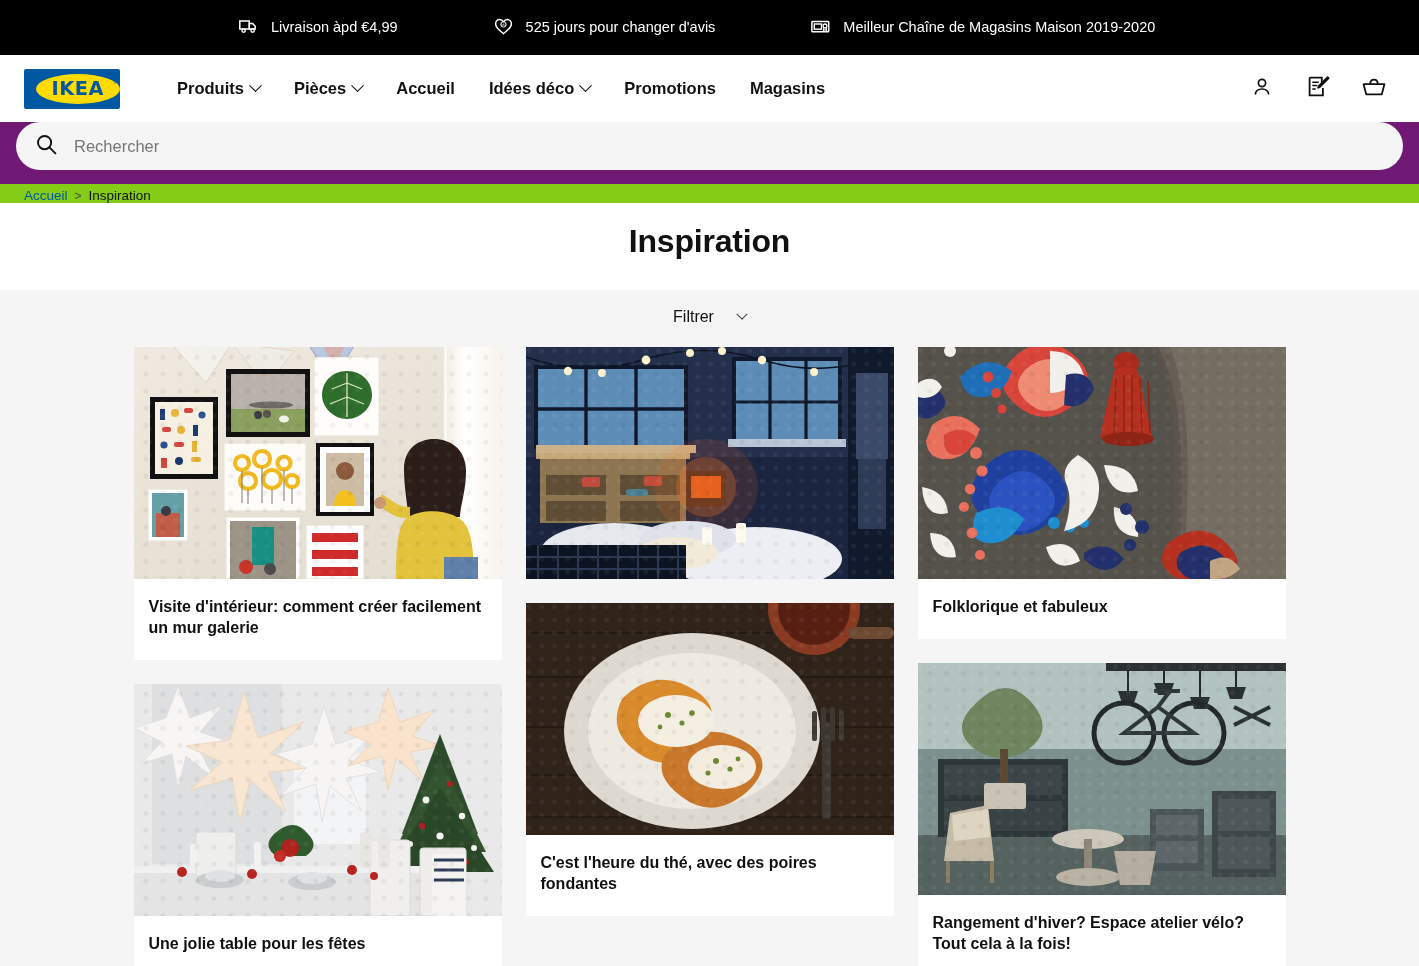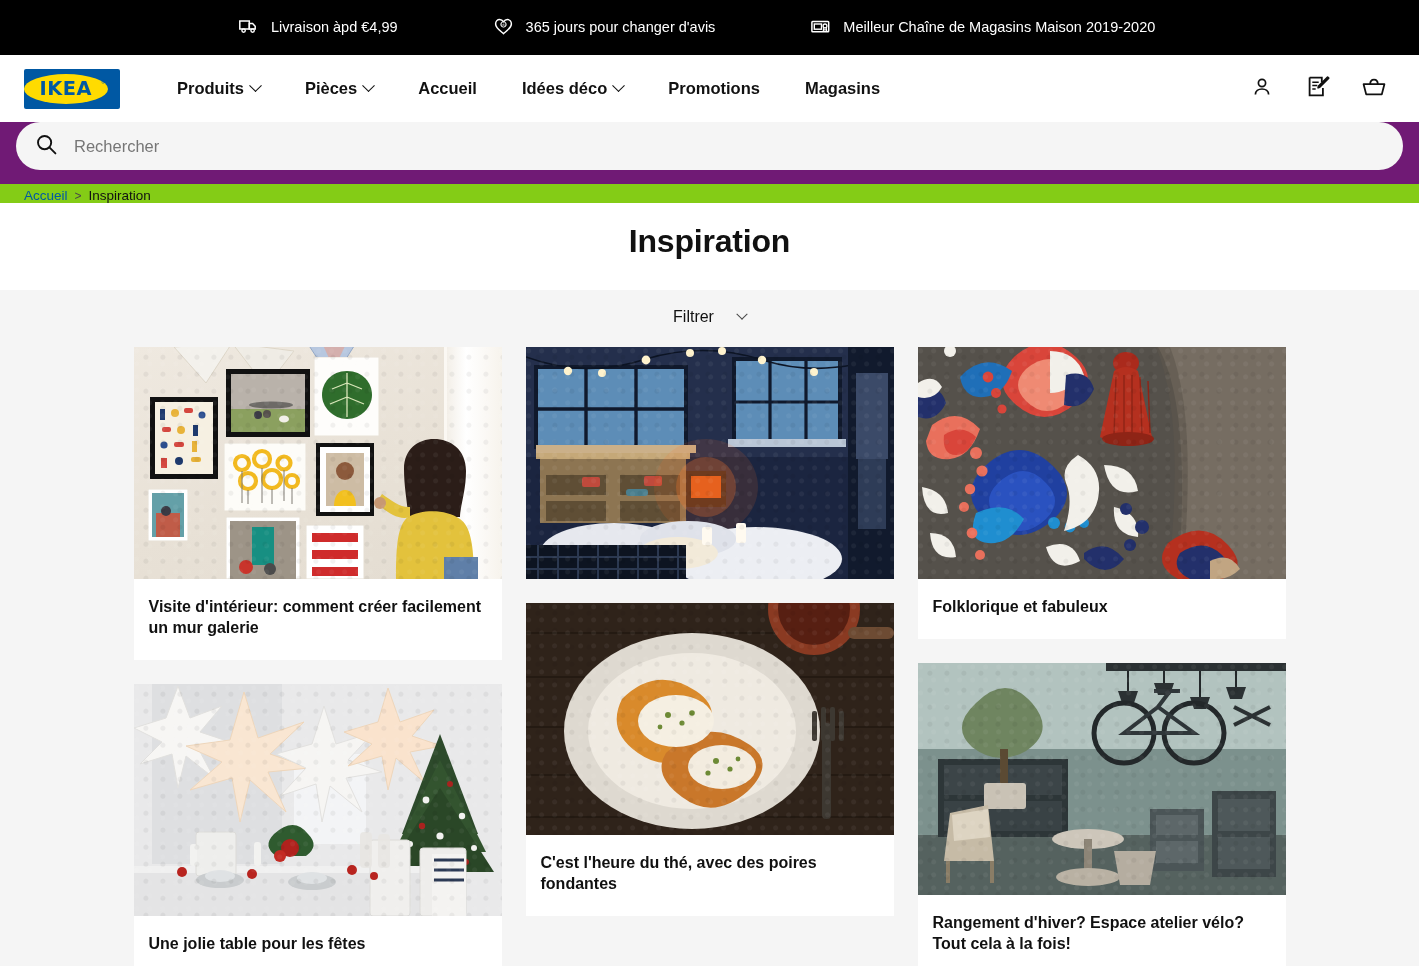--- a/index.html
+++ b/index.html
@@ -292,7 +292,7 @@
         <text x="9.5" y="7.7" font-size="3.1" fill="#fff" text-anchor="middle" font-family="DejaVu Sans, sans-serif">365</text>
       </svg>
     </span>
-    <span>365 jours pour changer d'avis</span>
+    <span>525 jours pour changer d'avis</span>
   </div>
 
   <div class="promo-item">

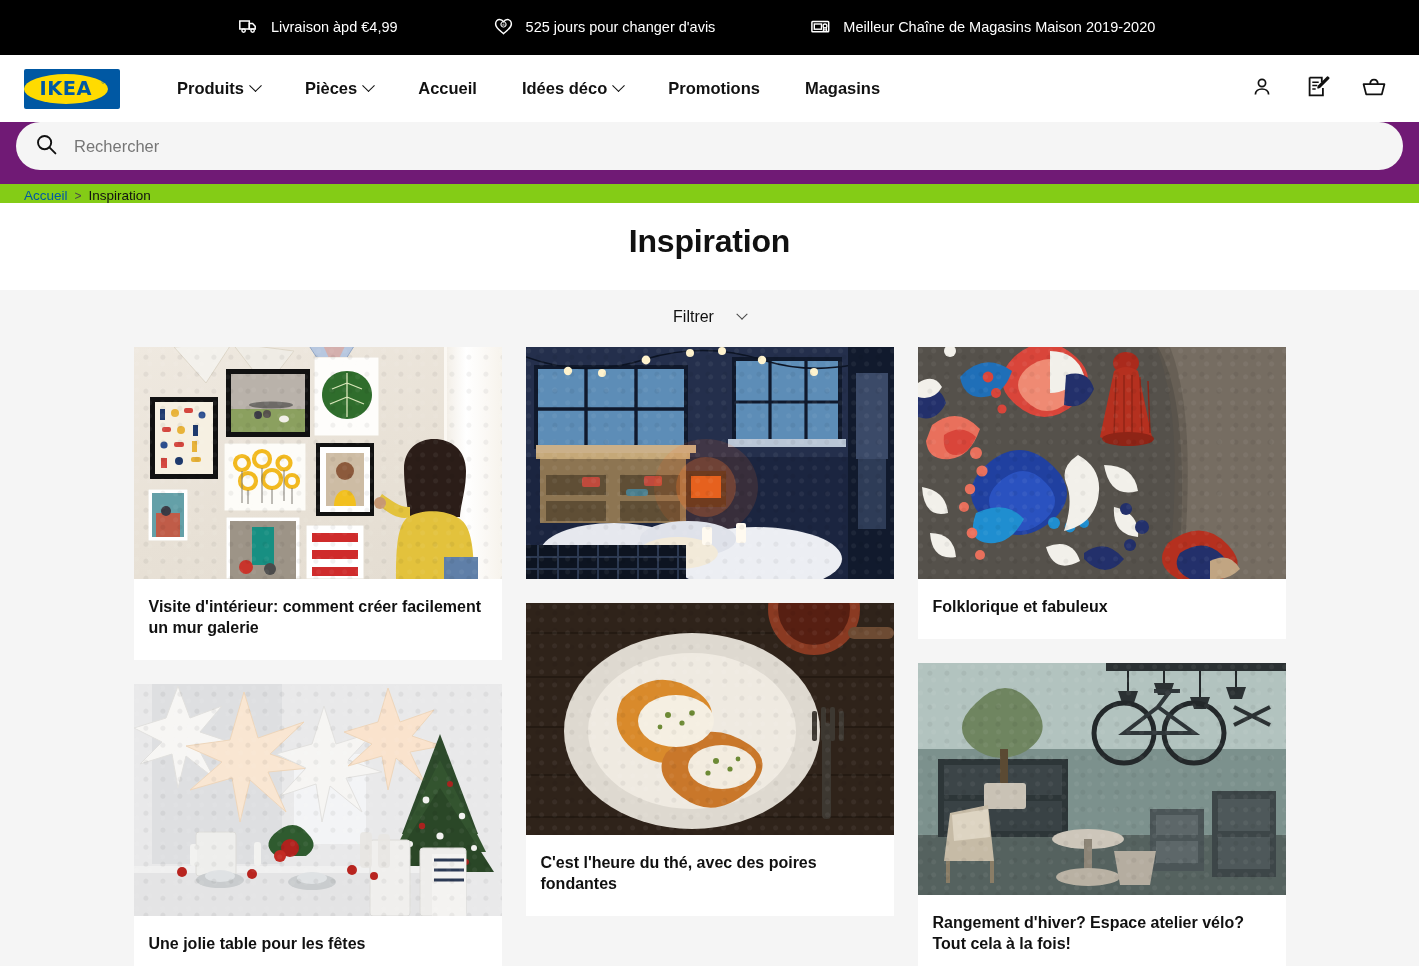--- a/index.html
+++ b/index.html
@@ -50,7 +50,7 @@
     border-radius: 2px;
     display: flex;
     align-items: center;
-    justify-content: flex-start;
+    justify-content: flex-end;
     flex: 0 0 auto;
     cursor: pointer;
   }

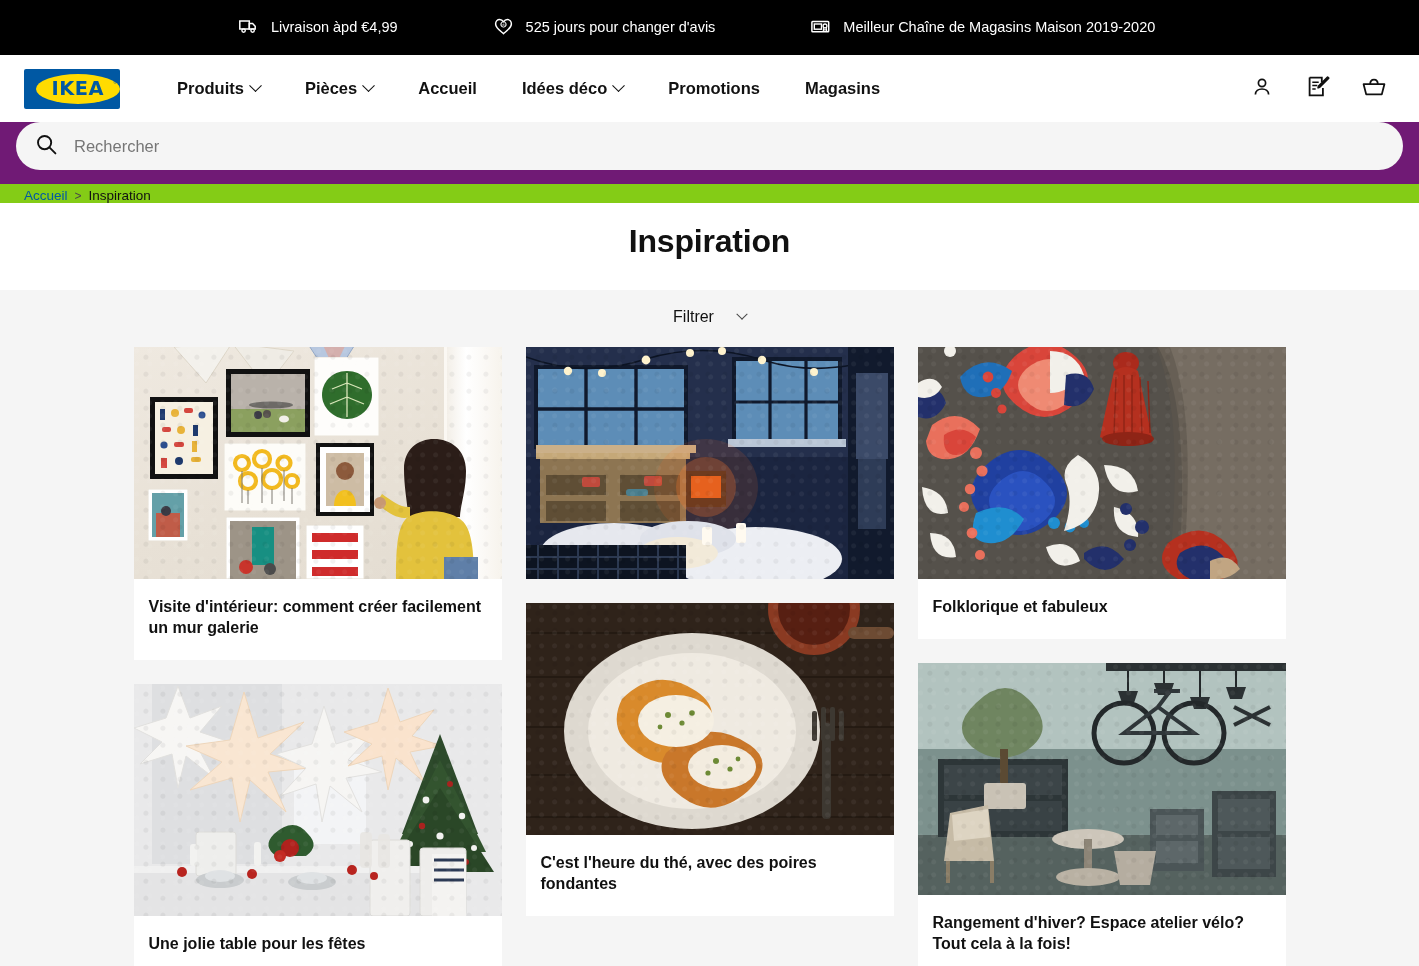--- a/index.html
+++ b/index.html
@@ -85,7 +85,7 @@
     display: flex;
     align-items: center;
     margin-left: 40px;
-    gap: 11px;
+    gap: 0;
   }
   .nav-item {
     display: flex;

